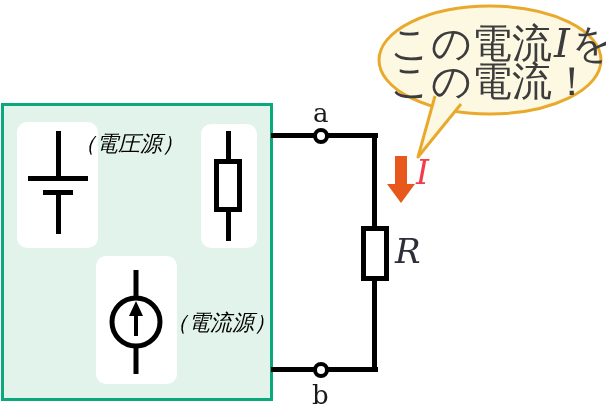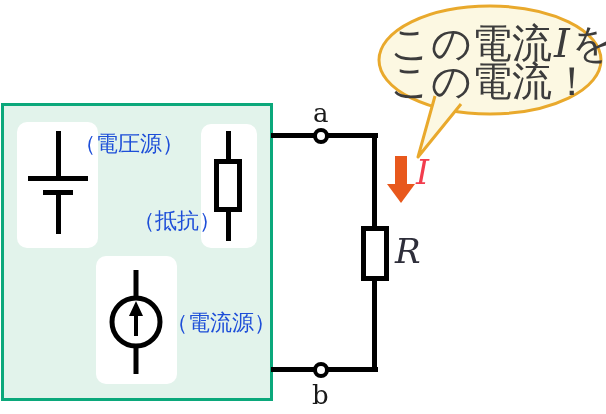--- a/index.html
+++ b/index.html
@@ -29,7 +29,7 @@
   .lres-body{left:214px;top:159px;width:28px;height:53px;box-sizing:border-box;border:5px solid #000;background:#fff;}
   .lres-lead-bot{left:226px;top:210px;width:5px;height:31px;}
   
-  .jp-label{color:#1d4ed8;font-size:22px;line-height:24px;white-space:nowrap;}
+  .jp-label{color:#000000;font-size:22px;line-height:24px;white-space:nowrap;font-style:italic;}
   .lbl-voltage{left:74px;top:132px;}
   .lbl-resistor{left:133px;top:209px;}
   .lbl-current{left:166px;top:311px;}

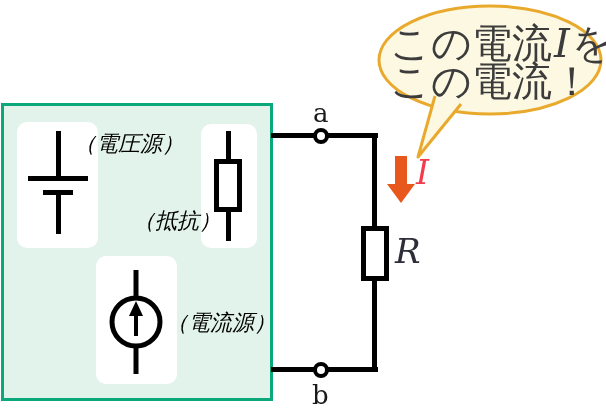--- a/index.html
+++ b/index.html
@@ -89,7 +89,6 @@
   </svg>
 
   <div class="abs jp-label lbl-voltage">（電圧源）</div>
-  <div class="abs jp-label lbl-resistor">（抵抗）</div>
   <div class="abs jp-label lbl-current">（電流源）</div>
 
   <div class="abs stroke wire-top"></div>

